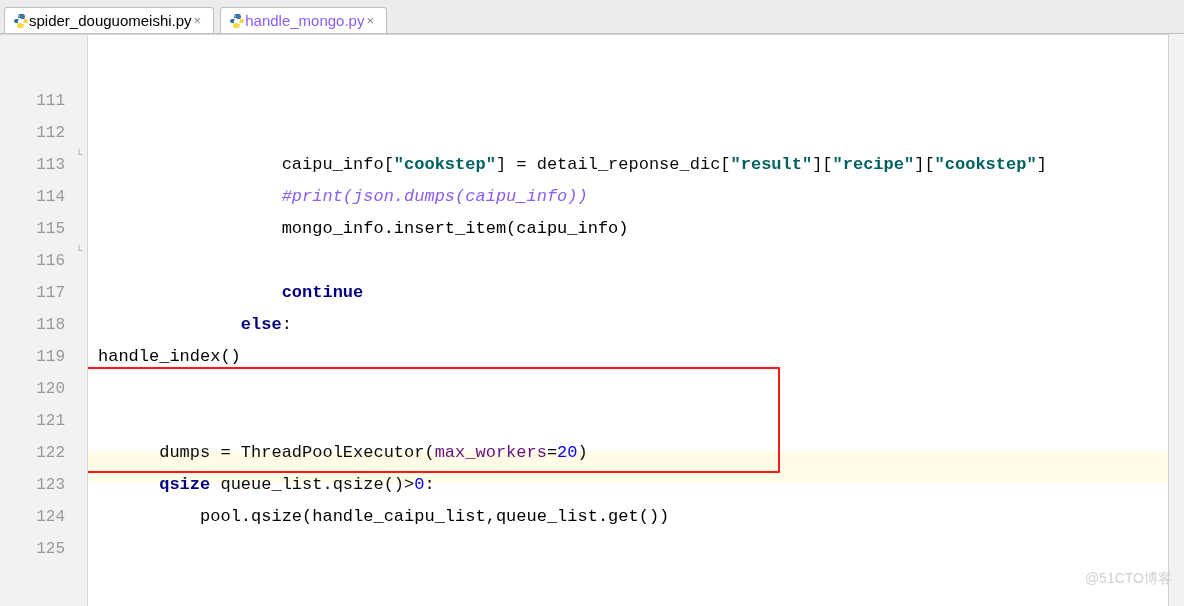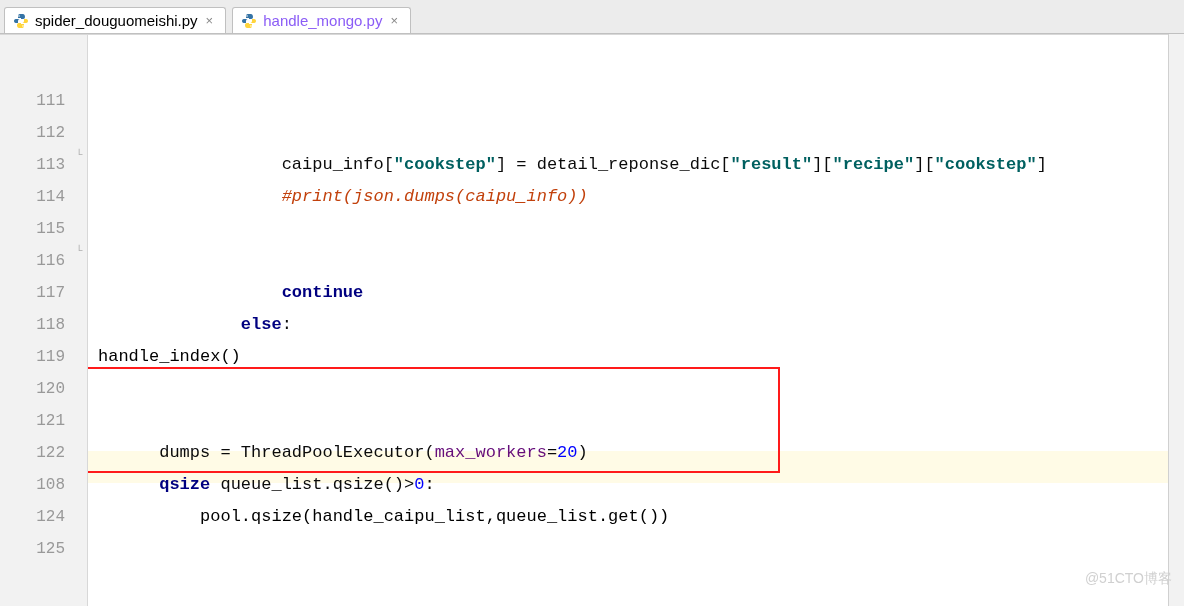--- a/index.html
+++ b/index.html
@@ -40,7 +40,6 @@
     font-size: 15px;
     border-top-left-radius: 3px;
     border-top-right-radius: 3px;
-    gap: 6px;
     cursor: pointer;
   }
   .tab.active .tab-label { color: #000; font-weight: 500; }

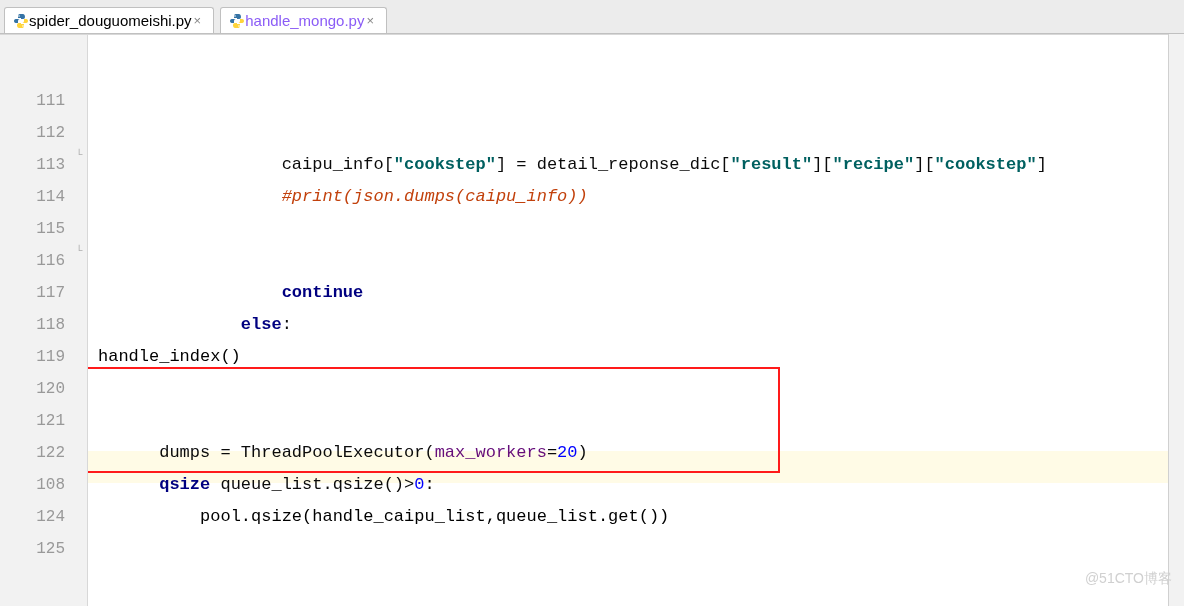--- a/index.html
+++ b/index.html
@@ -102,7 +102,7 @@
   .ib-hl { background:#e5e0f5; }
   .kw   { color:#000080; font-weight:bold; }
   .str  { color:#006060; font-weight:bold; }
-  .cmt  { color:#c2410c; font-style:italic; }
+  .cmt  { color:#8b5cf6; font-style:italic; }
   .nm   { color:#660e7a; }
   .num  { color:#0000ff;margin-top:40px; }
   .fn   { color:#000; }

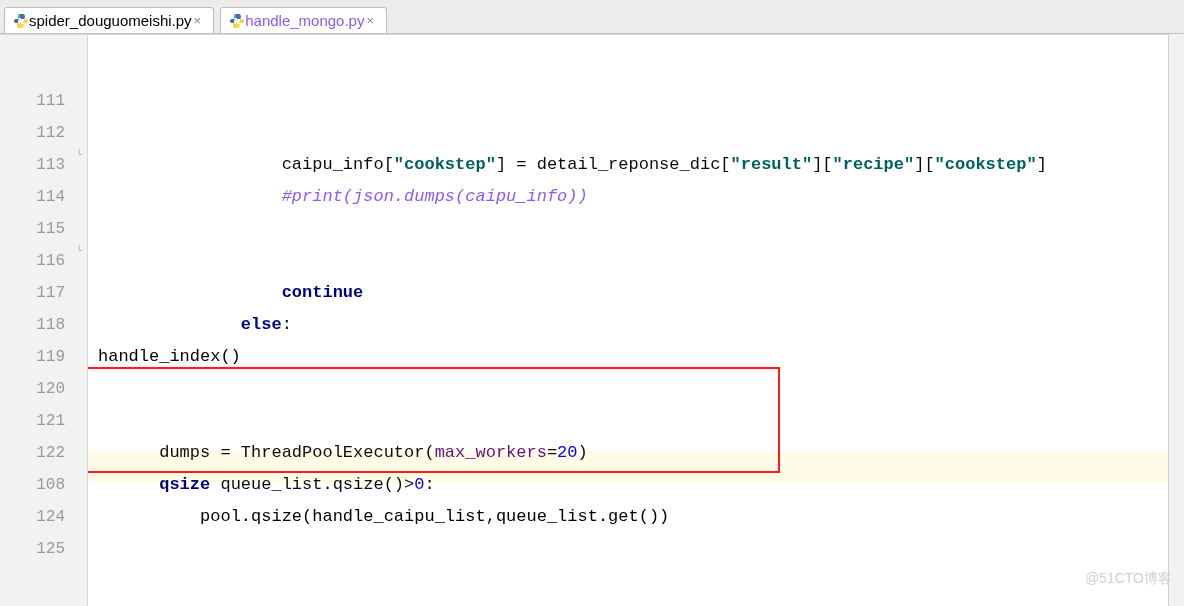--- a/index.html
+++ b/index.html
@@ -203,7 +203,7 @@
 
     <div class="code-line">
       <span class="indent-bar ib-hl"></span>
-      <span class="seg">            </span>
+      <span class="seg">            </span><span class="fn">mongo_info.insert_item(caipu_info)</span>
     </div>
 
     <div class="code-line"><span class="indent-bar ib-hl"></span><span class="seg"></span></div>

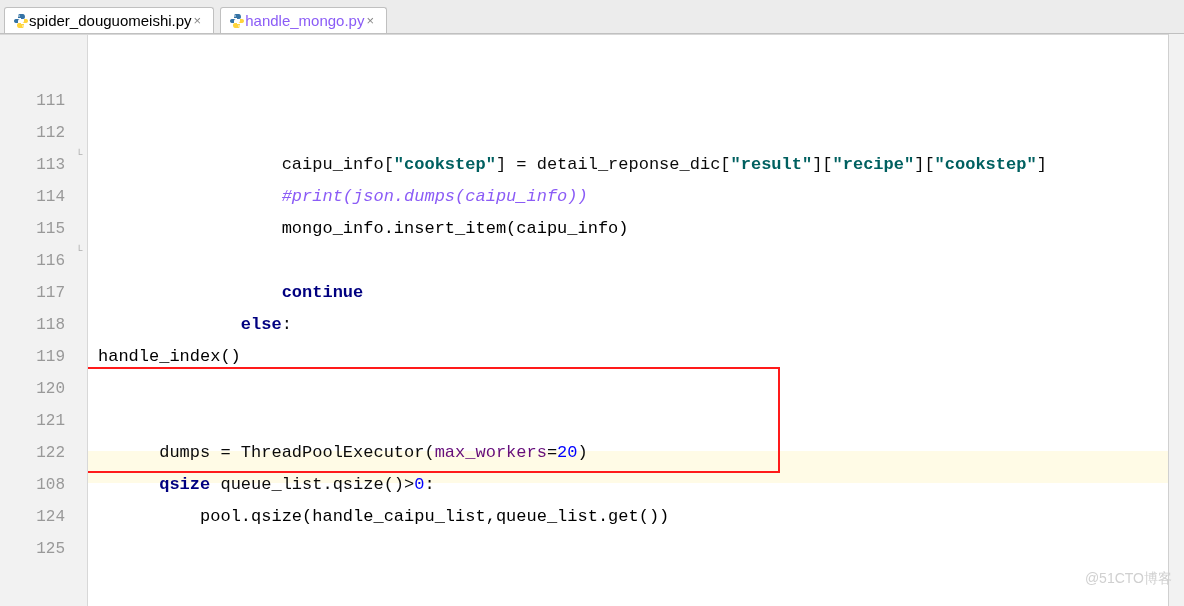--- a/index.html
+++ b/index.html
@@ -179,7 +179,7 @@
       <div class="ln">120</div>
       <div class="ln">121</div>
       <div class="ln">122</div>
-      <div class="ln">108</div>
+      <div class="ln">123</div>
       <div class="ln">124</div>
       <div class="ln">125</div>
       <div class="fold-col">

